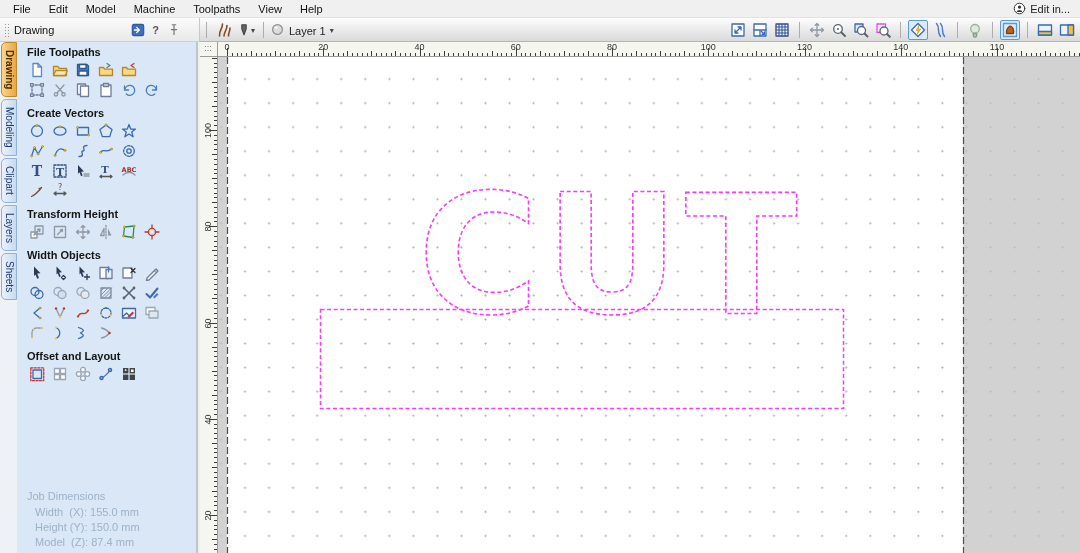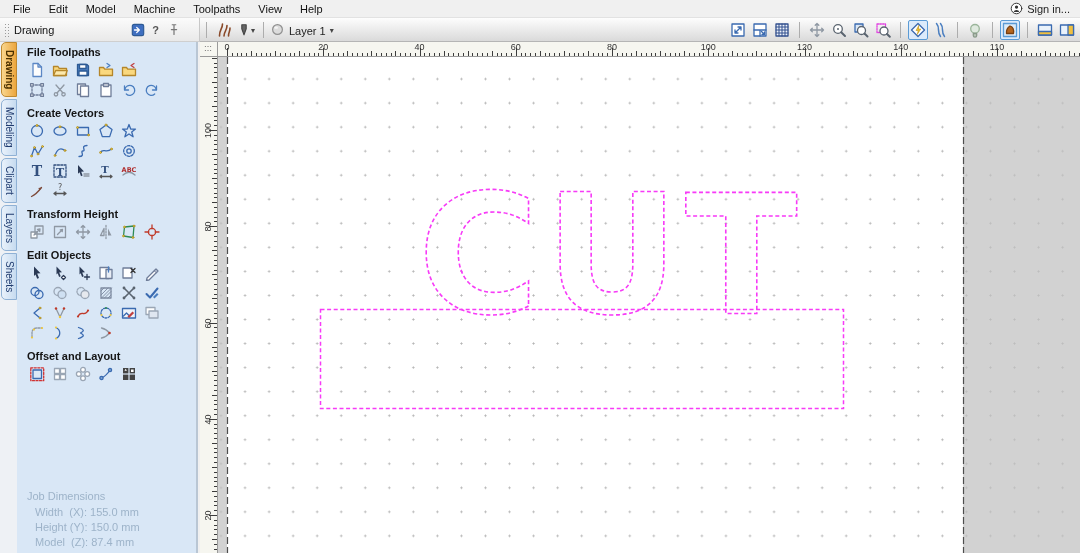--- a/index.html
+++ b/index.html
@@ -95,7 +95,7 @@
           <path d="M4.5 12.2a3.6 3 0 0 1 7 0" fill="#333" stroke="none"></path>
         </svg>
       </span>
-    <span>Sign in...</span>
+    <span>Edit in...</span>
   </span>
 </div>
 

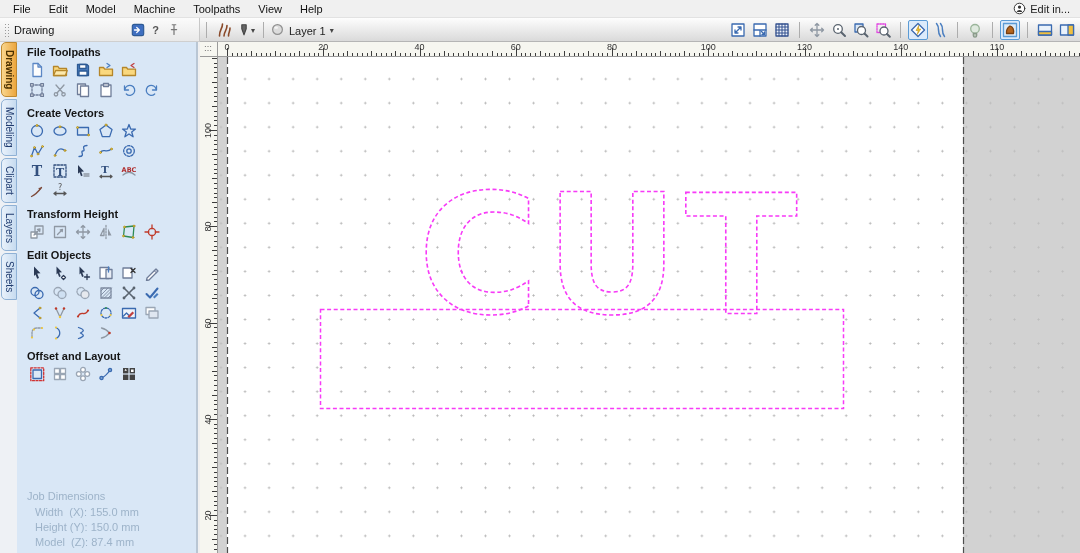--- a/index.html
+++ b/index.html
@@ -368,7 +368,7 @@
         </div>
       </div>
       <div class="section">
-        <div class="section-title">Edit Objects</div>
+        <div class="section-title">Width Objects</div>
         <div class="icon-row">
           <span class="ticon" style="color: rgb(43, 58, 85);">
             <svg width="16" height="16" viewBox="0 0 16 16" fill="none" stroke="currentColor" stroke-width="1.3" stroke-linecap="round" stroke-linejoin="round">

